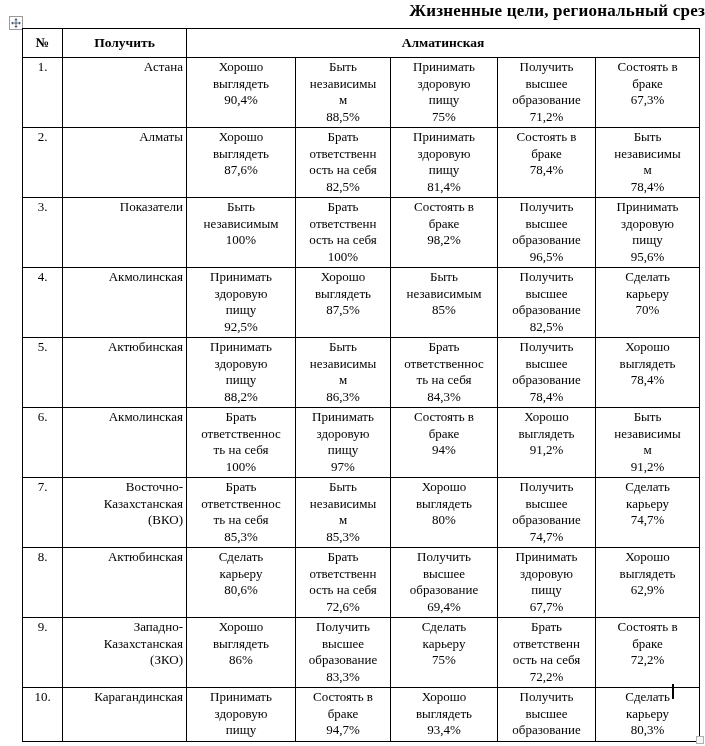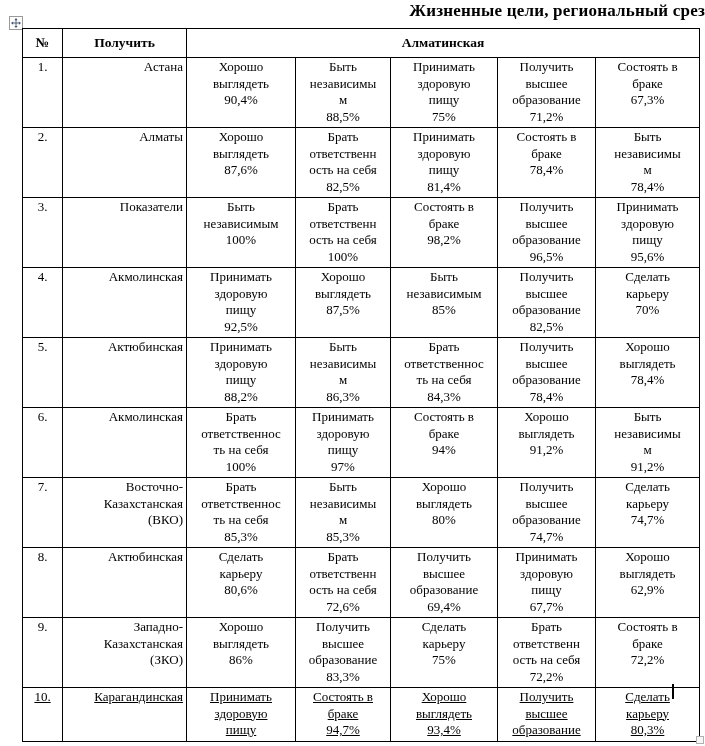--- a/index.html
+++ b/index.html
@@ -35,7 +35,7 @@
     overflow-wrap: break-word;
   }
   .goals td.region { text-align: right; padding-left: 21px; }
-  .goals tr.clipped { height: 51px; text-decoration: underline; }
+  .goals tr.clipped { height: 51px; }
   .goals tr.clipped td { height: 51px; }
   .text-cursor {
     position: absolute; left: 672px; top: 684px; width: 1.5px; height: 15px;

